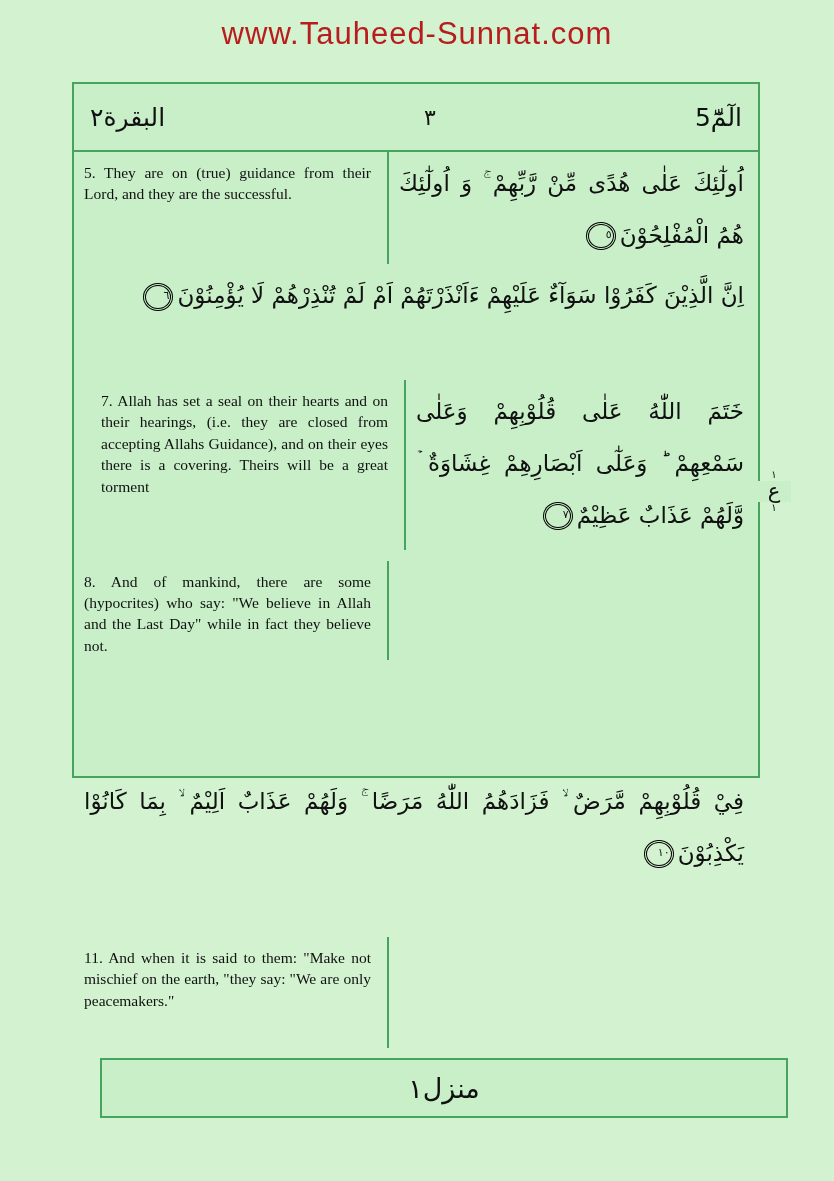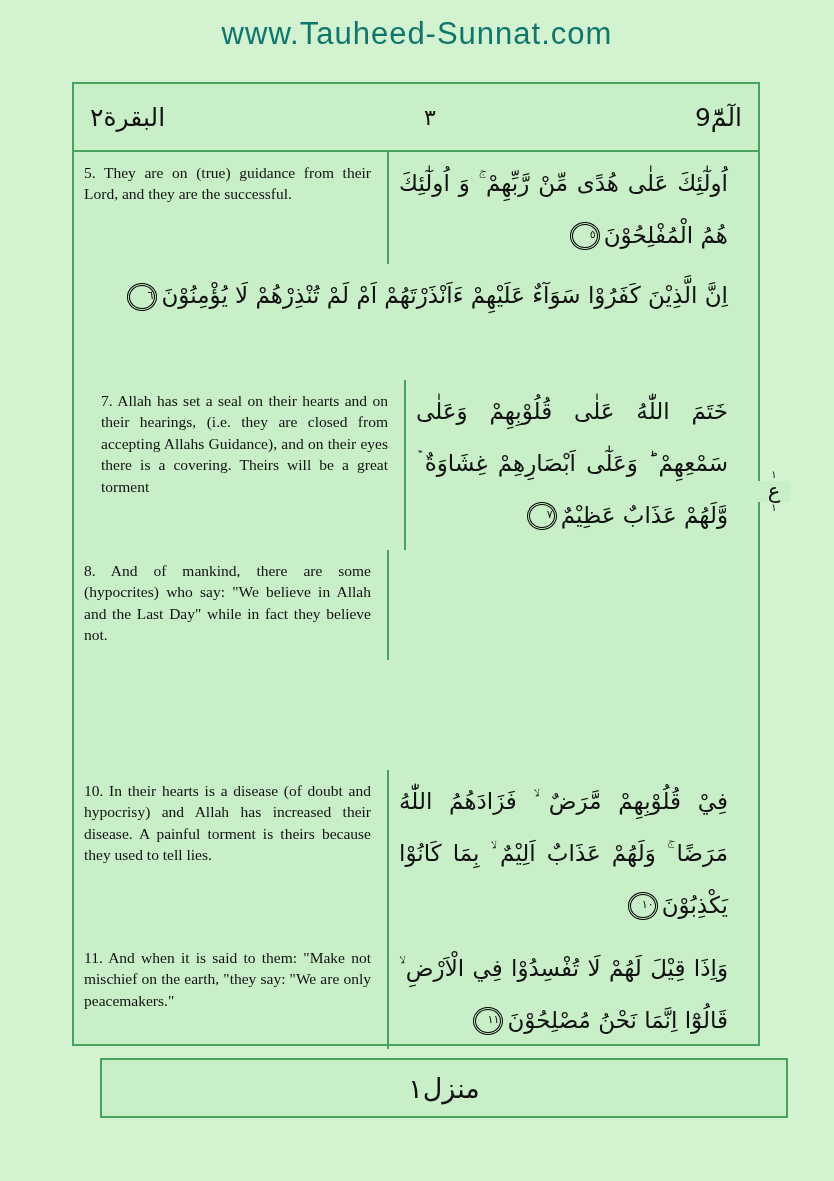--- a/index.html
+++ b/index.html
@@ -14,7 +14,7 @@
     position:absolute;top:16px;left:0;width:100%;
     text-align:center;
     font-family:"Liberation Sans", sans-serif;
-    font-size:31px;color:#0f766e;letter-spacing:1px;
+    font-size:31px;color:#b91c1c;letter-spacing:1px;
   }
   .box{
     position:absolute;left:72px;width:688px;

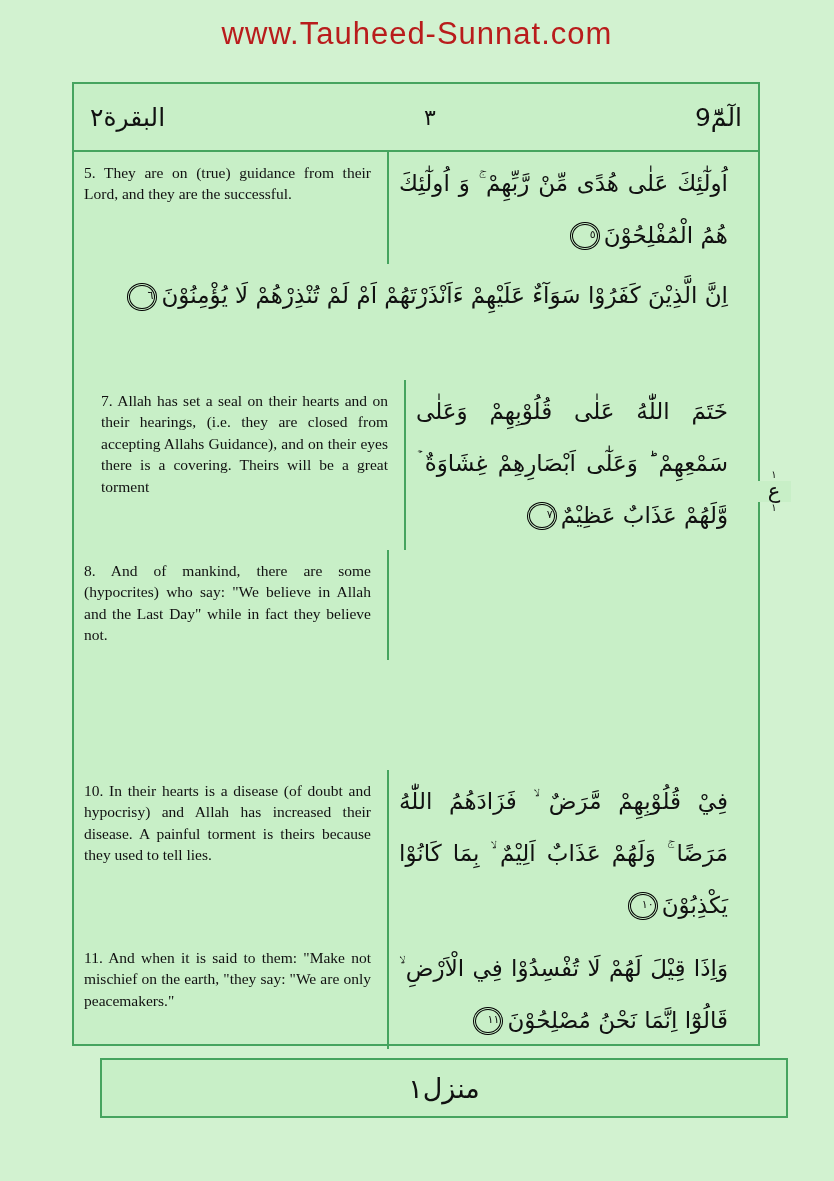--- a/index.html
+++ b/index.html
@@ -81,7 +81,7 @@
 <div class="box header-box">
   <span class="arabic">البقرة٢</span>
   <span class="header-center">٣</span>
-  <span class="arabic">الٓمّٓ9</span>
+  <span class="arabic">الٓمّٓ5</span>
 </div>
 
 <div class="box main-box">

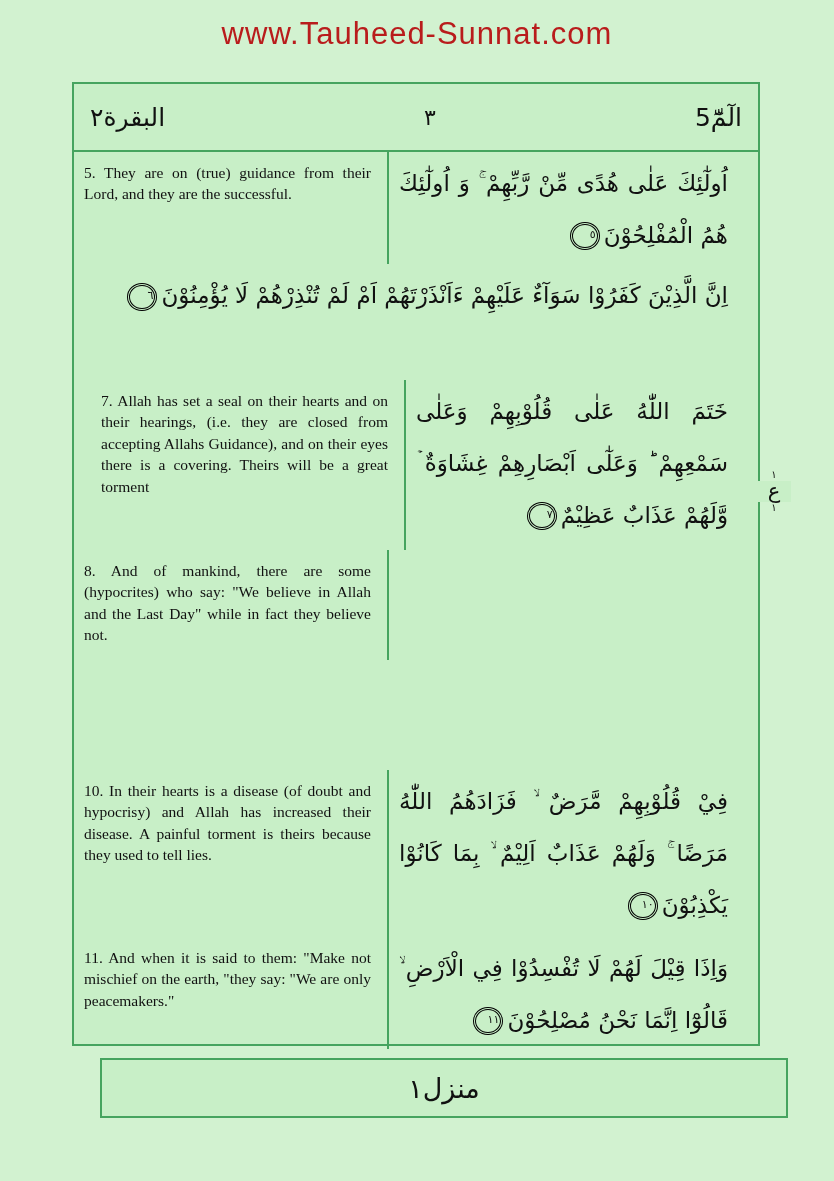--- a/index.html
+++ b/index.html
@@ -34,7 +34,7 @@
   .header-box .arabic{font-size:25px;}
   .header-center{font-size:22px;font-family:"DejaVu Sans", sans-serif;}
   .main-box{
-    top:150px;height:896px;
+    top:150px;height:628px;
     display:flex;flex-direction:column;
   }
   .verse-row{display:flex;flex:0 0 auto;}

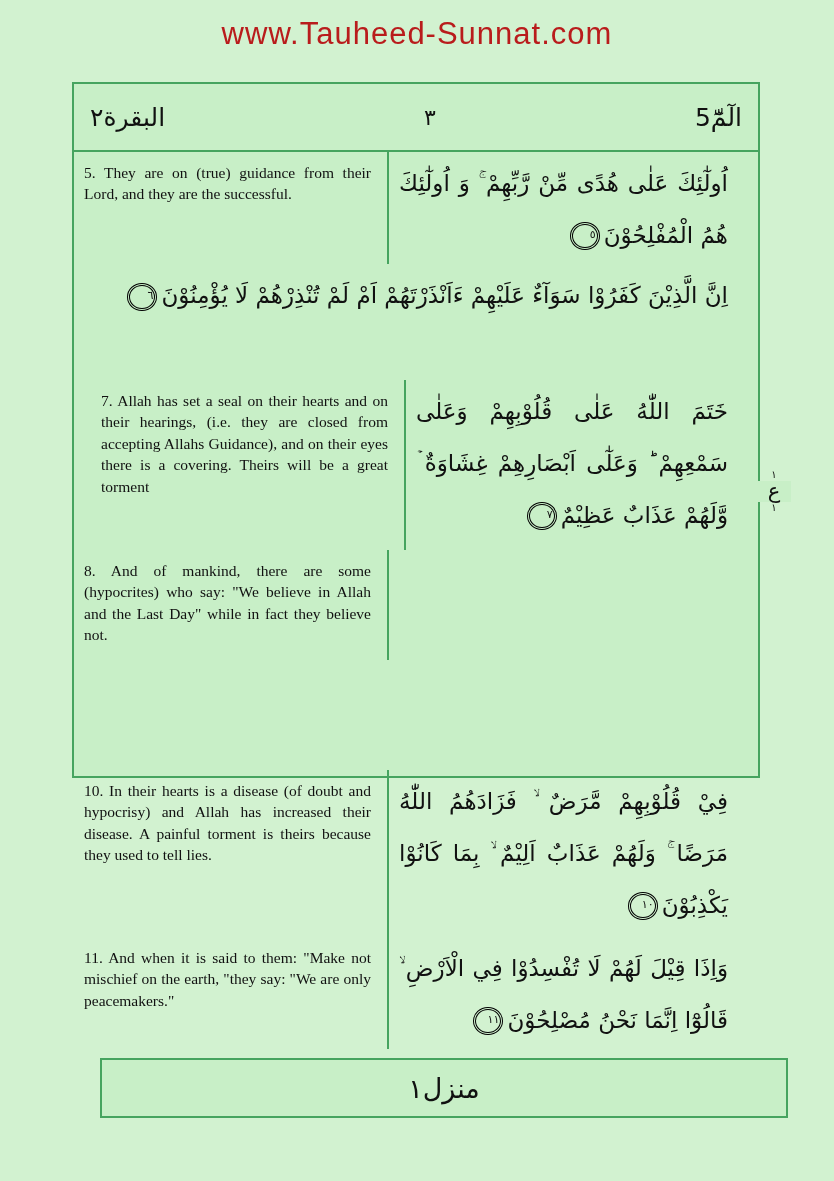--- a/index.html
+++ b/index.html
@@ -47,7 +47,7 @@
   }
   .ar-cell{
     flex:1 1 auto;box-sizing:border-box;
-    padding:6px 30px 2px 10px;
+    padding:6px 14px 2px 10px;
     font-size:23px;line-height:2.25;
     text-align:justify;text-align-last:right;
   }

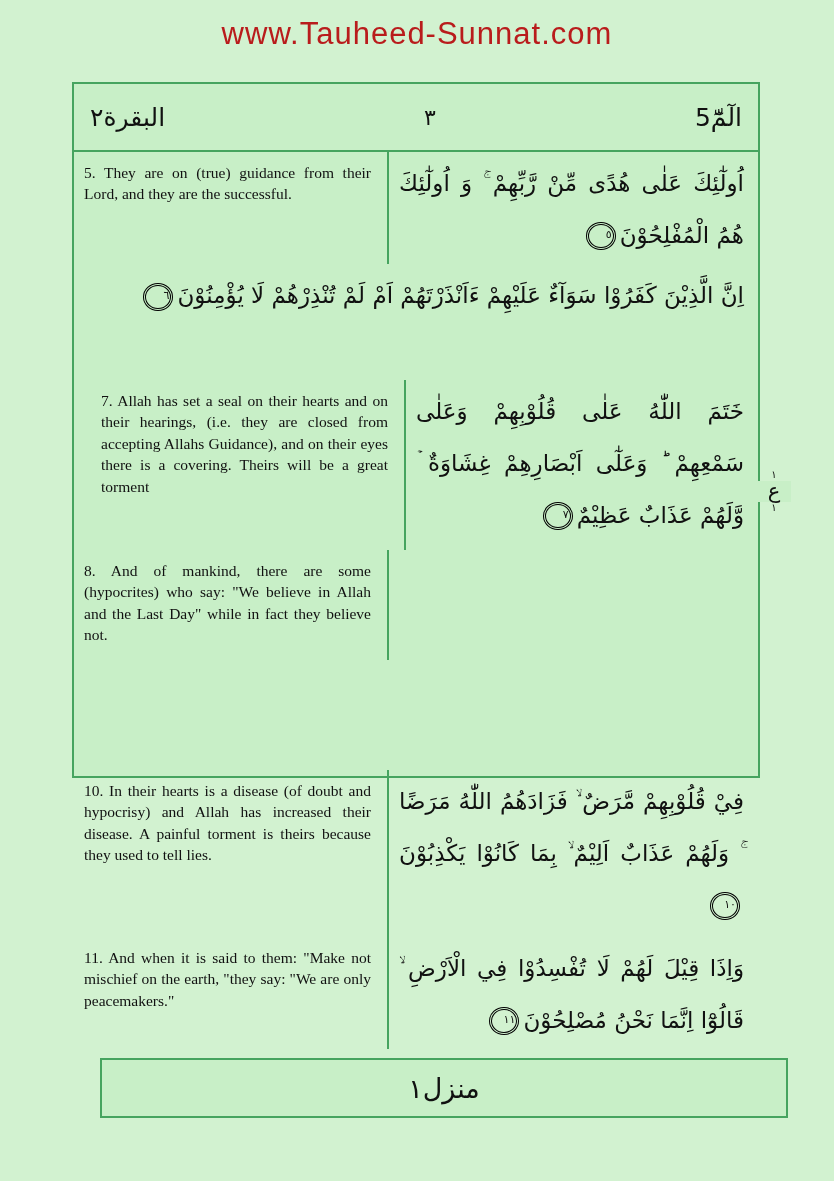--- a/index.html
+++ b/index.html
@@ -100,7 +100,7 @@
     <div class="ar-cell arabic"><span>خَتَمَ اللّٰهُ عَلٰى قُلُوْبِهِمْ وَعَلٰى سَمْعِهِمْ ؕ وَعَلٰٓى اَبْصَارِهِمْ غِشَاوَةٌ ۡ وَّلَهُمْ عَذَابٌ عَظِيْمٌ</span><span class="ayah-num">٧</span></div>
   </div>
 
-  <div class="verse-row" style="min-height:110px;">
+  <div class="verse-row" style="min-height:110px;align-items:flex-end;">
     <div class="en-cell">8. And of mankind, there are some (hypocrites) who say: "We believe in Allah and the Last Day" while in fact they believe not.</div>
   </div>
 

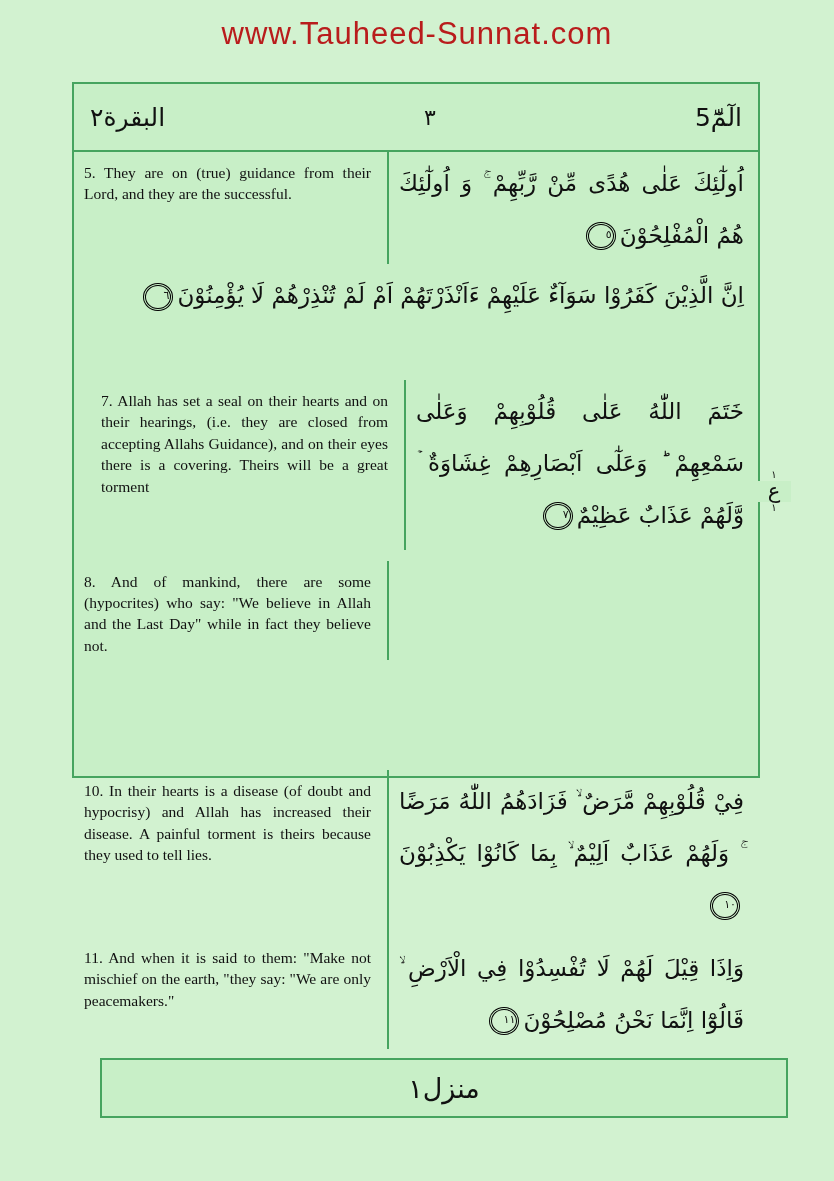--- a/index.html
+++ b/index.html
@@ -108,7 +108,6 @@
   </div>
 
   <div class="verse-row" style="min-height:167px;">
-    <div class="en-cell">10. In their hearts is a disease (of doubt and hypocrisy) and Allah has increased their disease. A painful torment is theirs because they used to tell lies.</div>
     <div class="ar-cell arabic"><span>فِيْ قُلُوْبِهِمْ مَّرَضٌ ۙ فَزَادَهُمُ اللّٰهُ مَرَضًا ۚ وَلَهُمْ عَذَابٌ اَلِيْمٌ ۙ بِمَا كَانُوْا يَكْذِبُوْنَ</span><span class="ayah-num">١٠</span></div>
   </div>
 

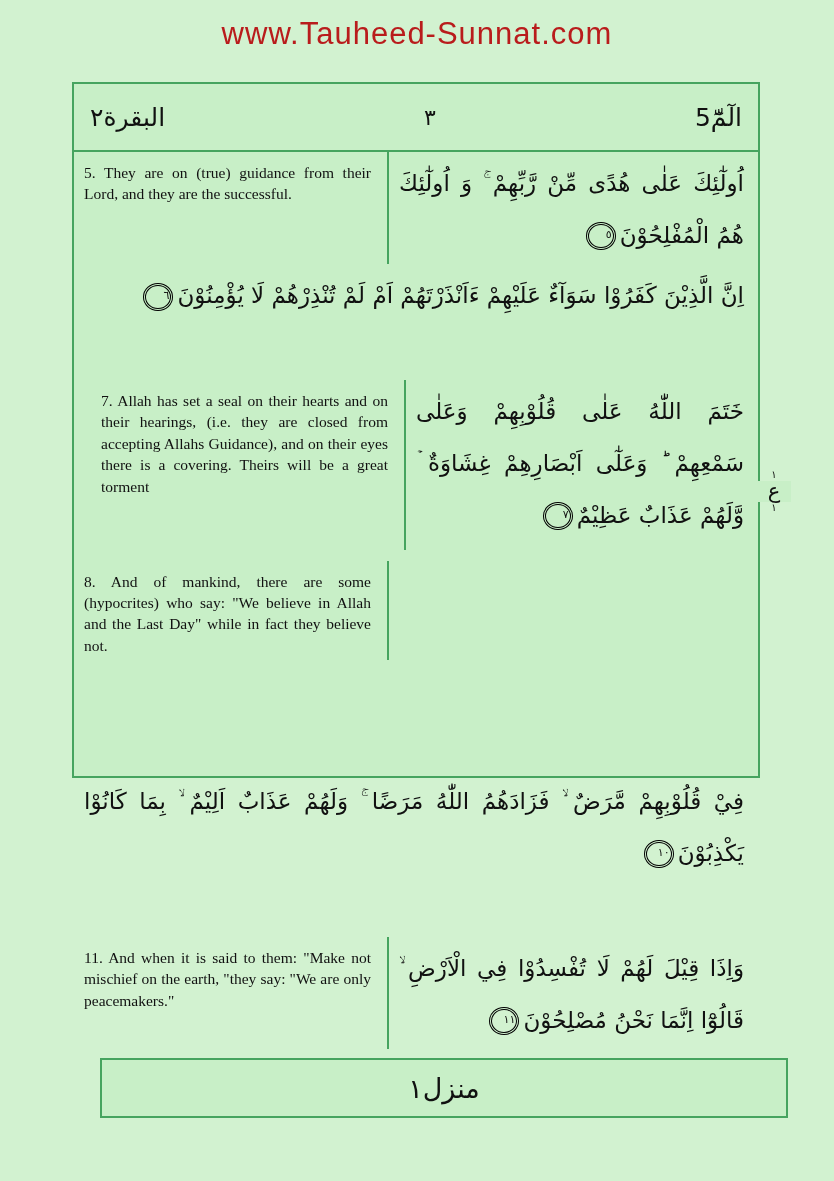--- a/index.html
+++ b/index.html
@@ -113,7 +113,6 @@
 
   <div class="verse-row" style="min-height:111px;">
     <div class="en-cell">11. And when it is said to them: "Make not mischief on the earth, "they say: "We are only peacemakers."</div>
-    <div class="ar-cell arabic"><span>وَاِذَا قِيْلَ لَهُمْ لَا تُفْسِدُوْا فِي الْاَرْضِ ۙ قَالُوْٓا اِنَّمَا نَحْنُ مُصْلِحُوْنَ</span><span class="ayah-num">١١</span></div>
   </div>
 
 </div>

